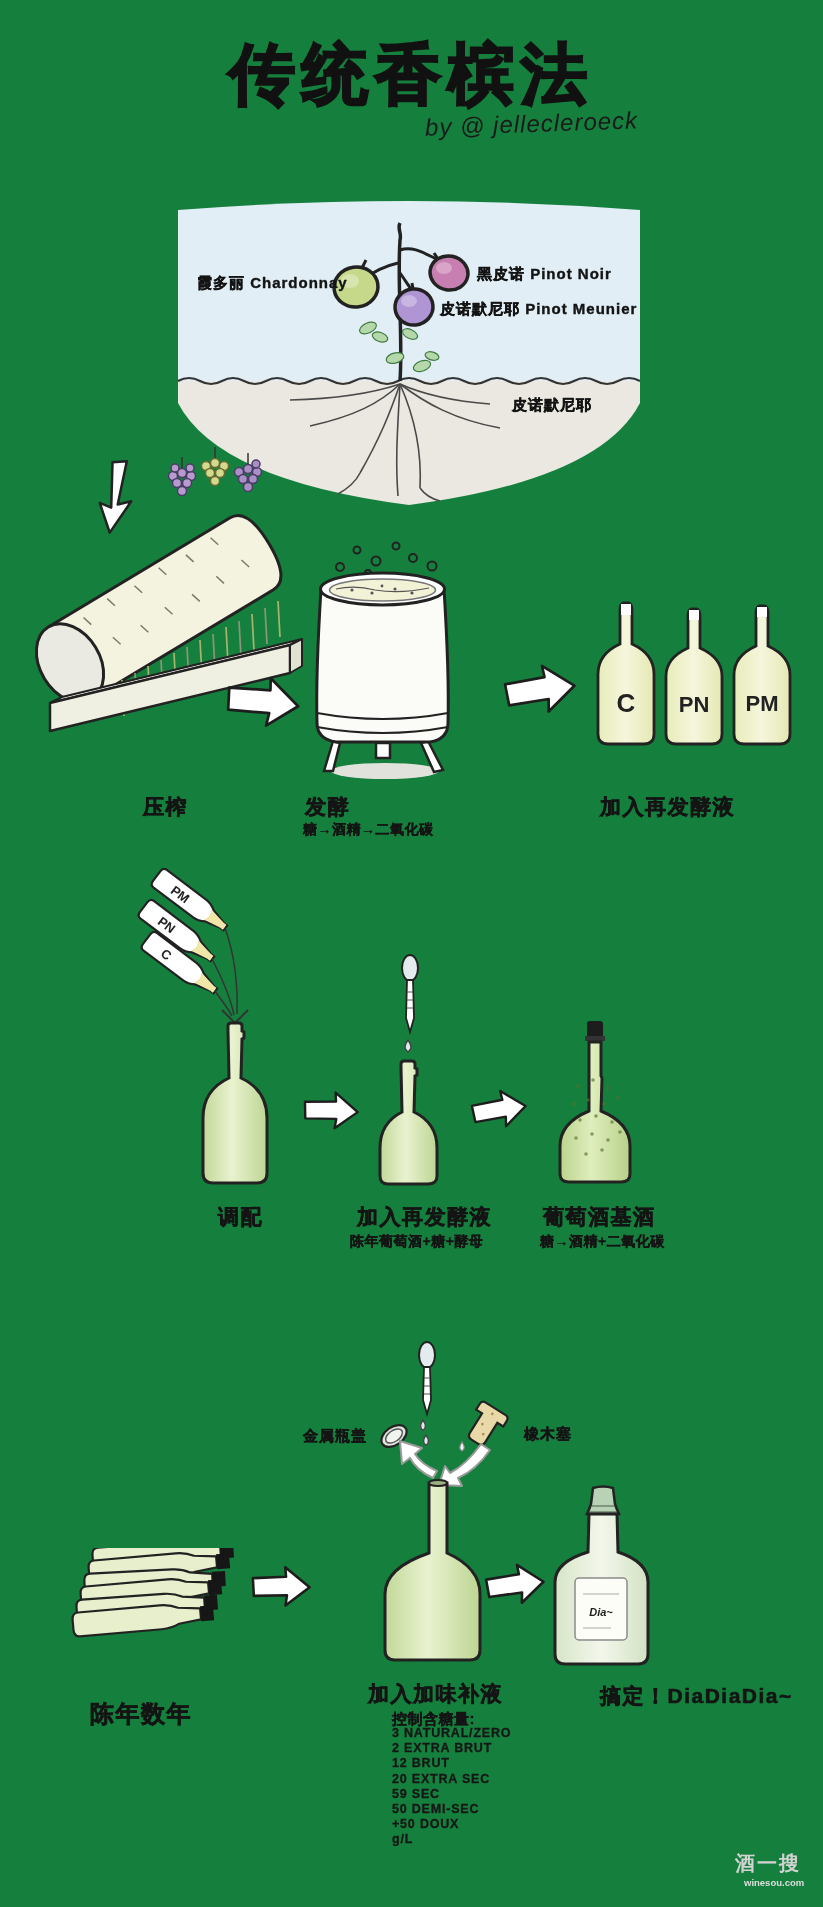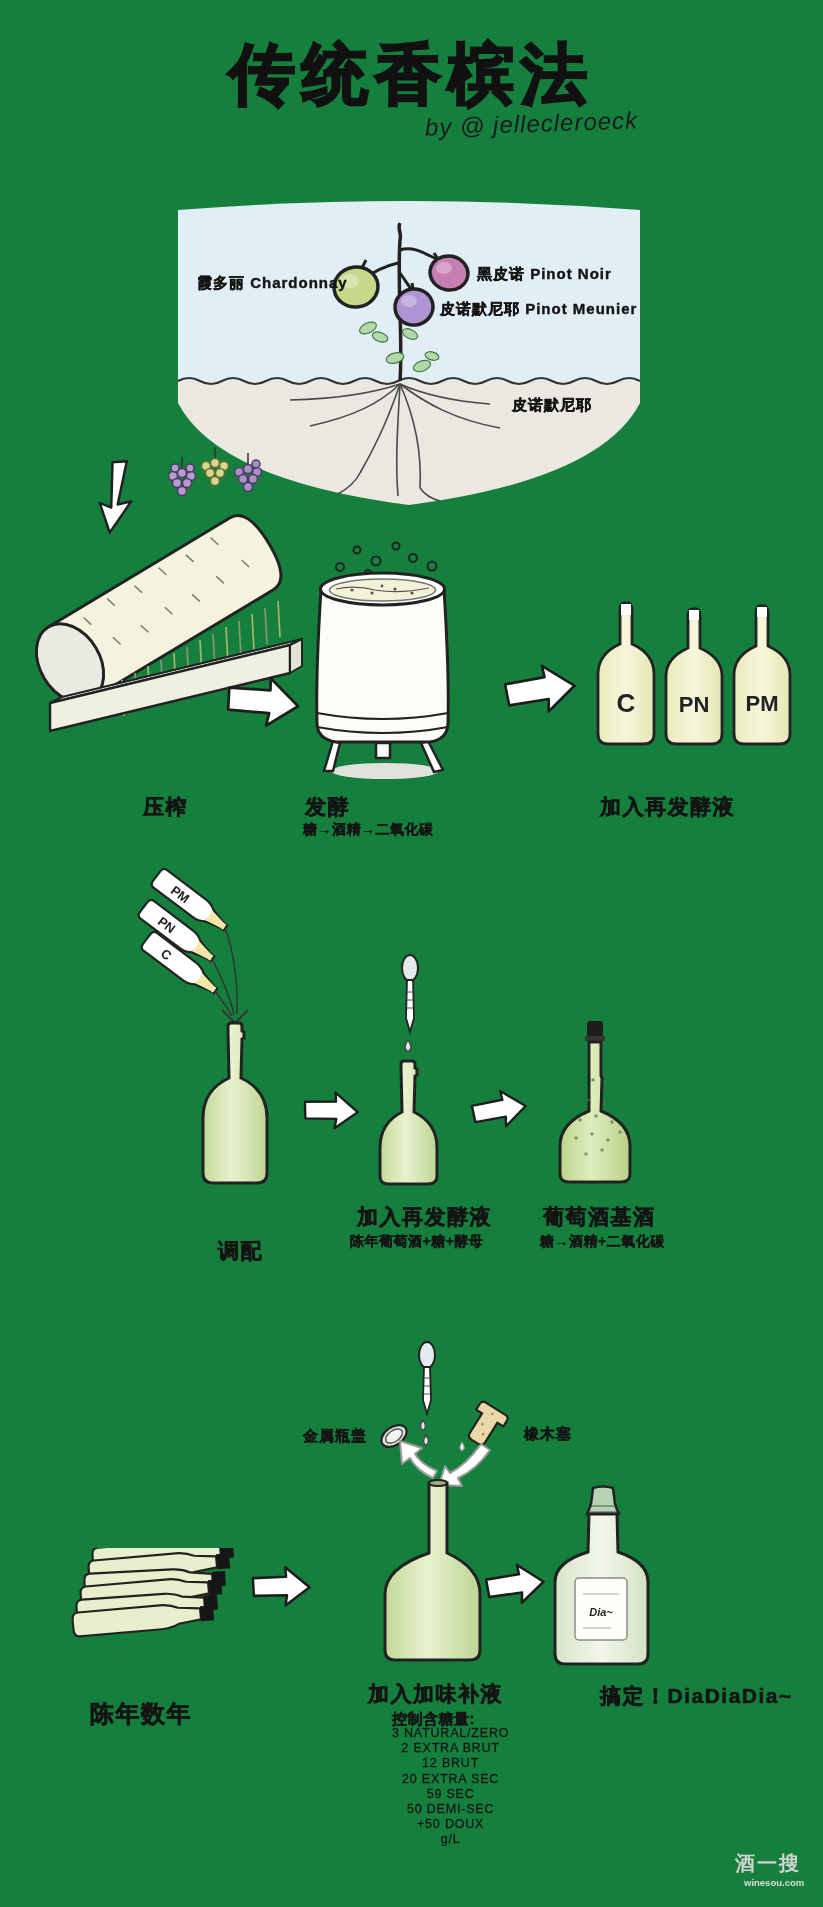--- a/index.html
+++ b/index.html
@@ -328,7 +328,7 @@
     <path d="M6,27 L51,22 L49,9 L84,34 L53,61 L54,47 L9,51 Z" fill="#fff" stroke="#1d1d1d" stroke-width="3.5" stroke-linejoin="round"></path>
   </svg>
 
-  <div class="lbl step" style="left:218px;top:1237px">调配</div>
+  <div class="lbl step" style="left:218px;top:1203px">调配</div>
   <div class="lbl step" style="left:357px;top:1203px">加入再发酵液</div>
   <div class="lbl sub" style="left:350px;top:1233px">陈年葡萄酒+糖+酵母</div>
   <div class="lbl step" style="left:543px;top:1203px">葡萄酒基酒</div>

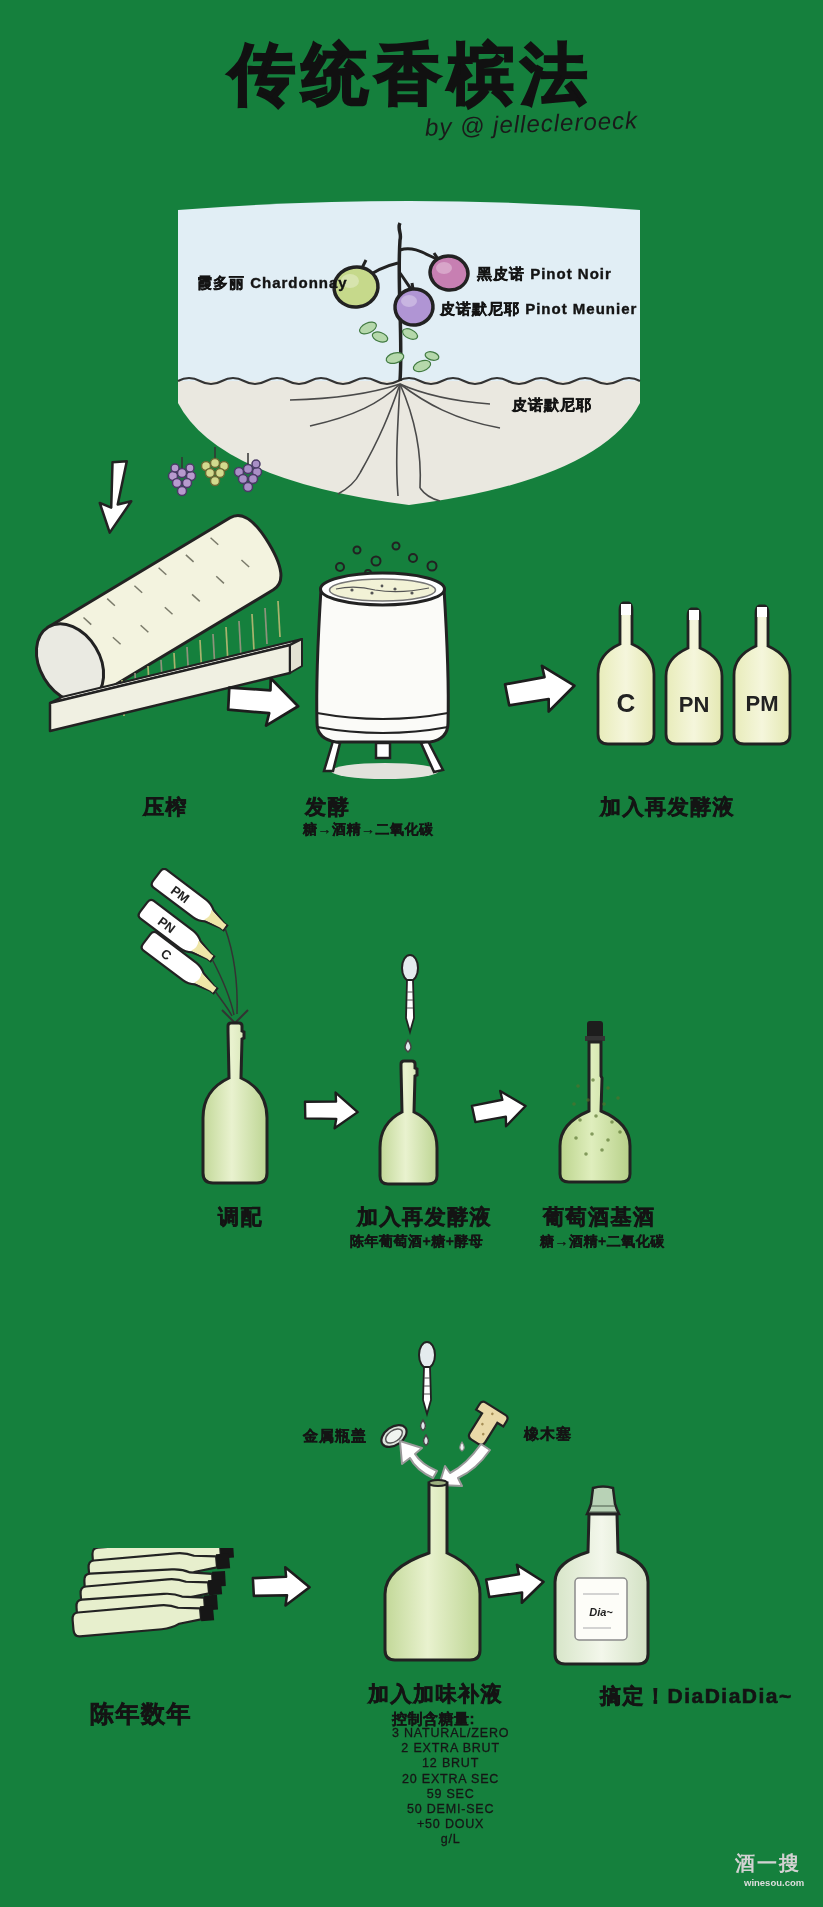--- a/index.html
+++ b/index.html
@@ -16,8 +16,8 @@
   .lbl.small{font-size:15px;letter-spacing:1px;-webkit-text-stroke:0.4px #141414;}
   .lbl.step{font-size:21px;}
   .lbl.sub{font-size:14px;letter-spacing:0.5px;-webkit-text-stroke:0.3px #141414;}
-  .dosage-list{position:absolute;left:392px;top:1726px;font-weight:normal;color:#161616;
-               font-size:12.5px;line-height:15.2px;letter-spacing:0.8px;text-align:center;
+  .dosage-list{position:absolute;left:392px;top:1726px;font-weight:bold;color:#161616;
+               font-size:12.5px;line-height:15.2px;letter-spacing:0.8px;
                -webkit-text-stroke:0.3px #161616;}
   .watermark-brand{position:absolute;left:735px;top:1850px;font-size:20px;font-weight:bold;
                    color:#d2d2d2;letter-spacing:2px;}

